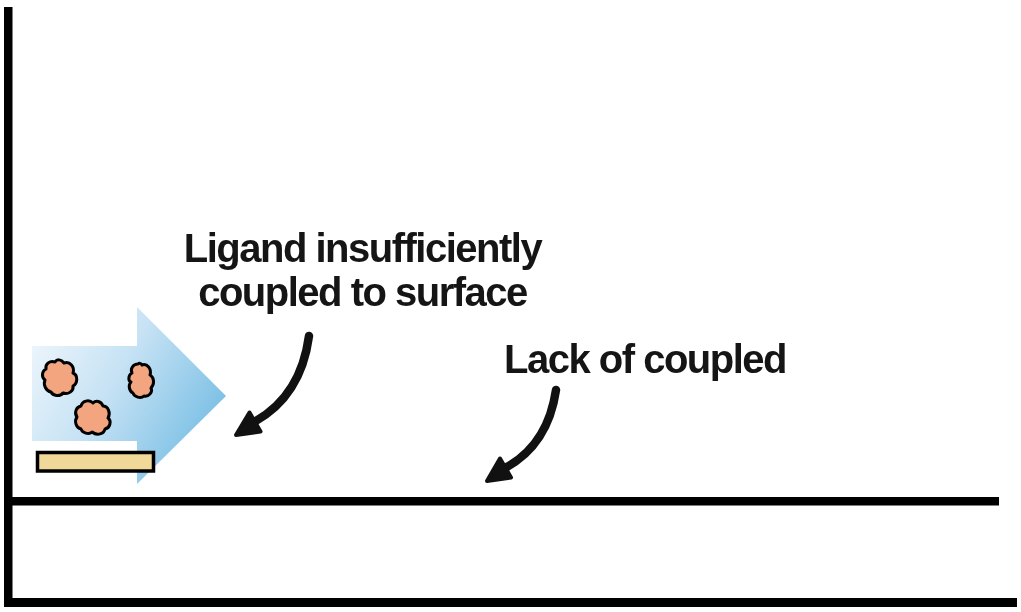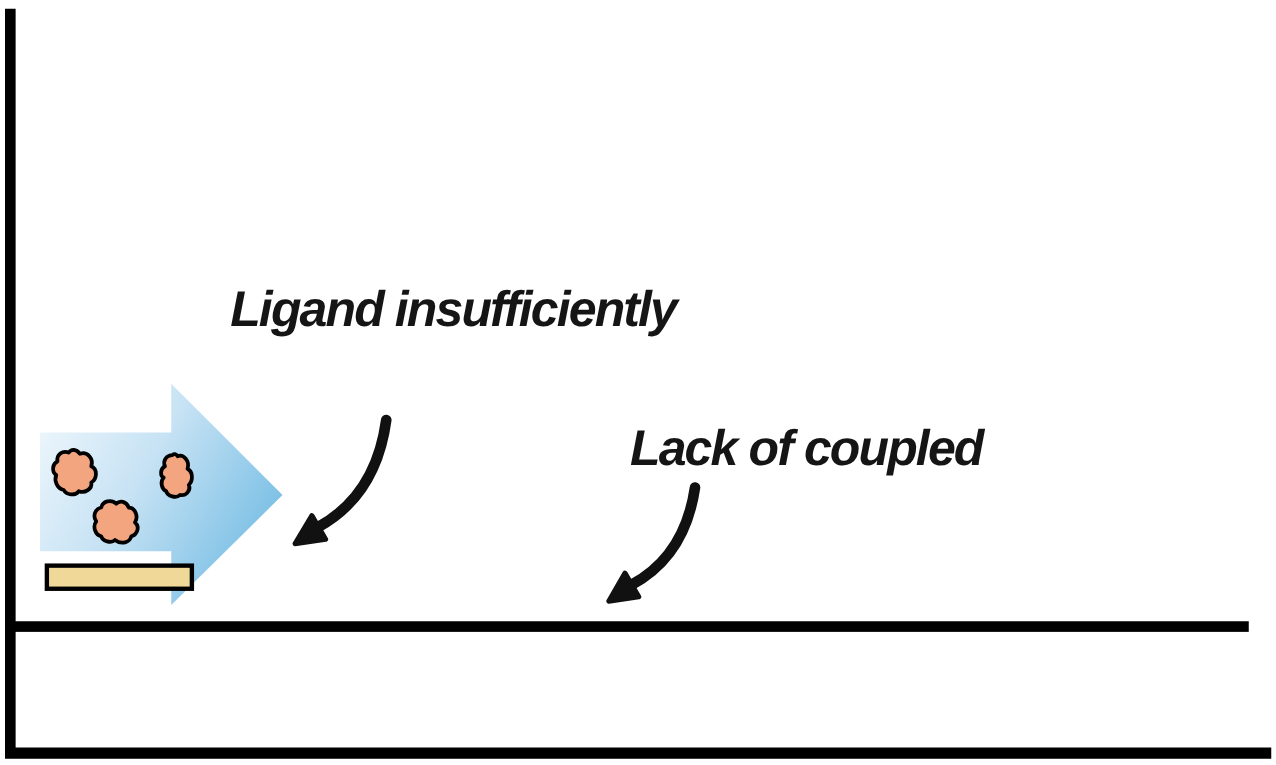--- a/index.html
+++ b/index.html
@@ -9,7 +9,6 @@
     background:#ffffff;
     overflow:hidden;
     font-family:"Liberation Sans", sans-serif;
-    font-style:italic;
   }
   .vector-layer{position:absolute;left:0;top:0;}
   .annotation{

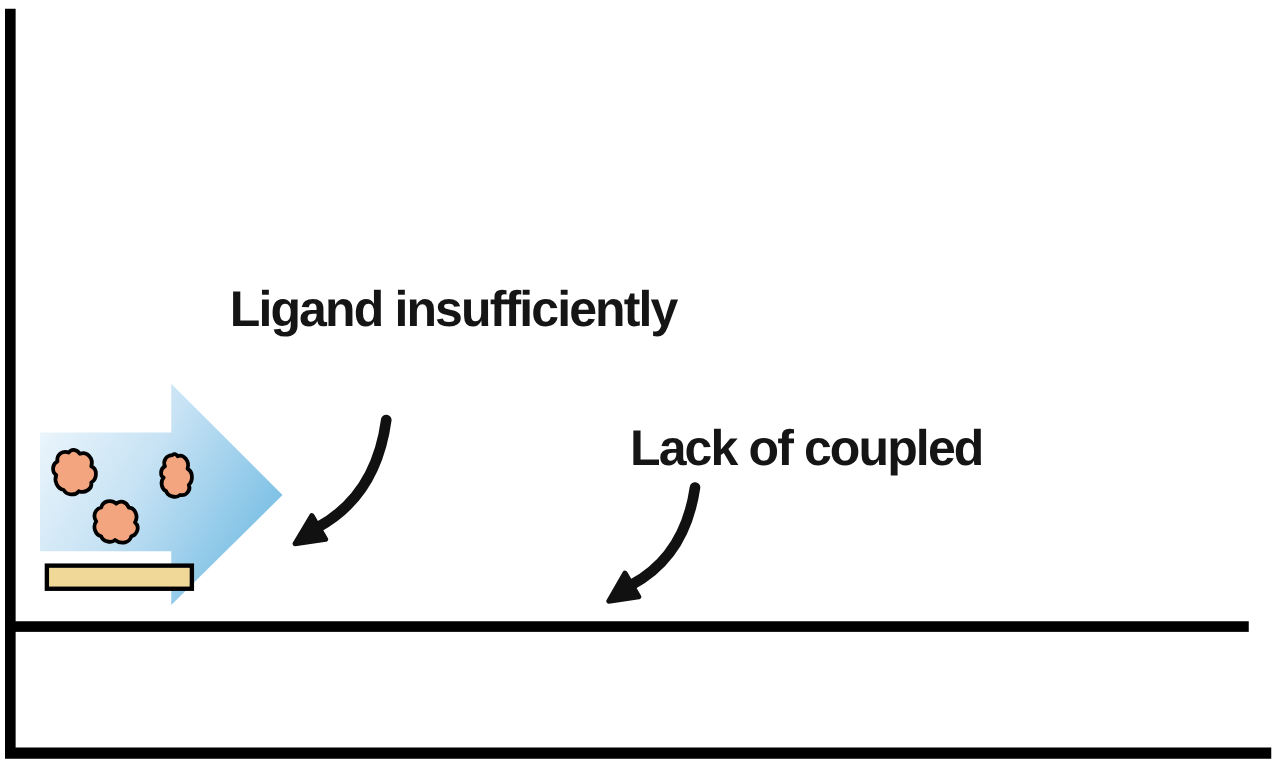--- a/index.html
+++ b/index.html
@@ -70,6 +70,7 @@
 
   <div class="annotation annotation-ligand">
     <div>Ligand insufficiently</div>
+    <div>coupled to surface</div>
   </div>
 
   <div class="annotation annotation-signal">Lack of coupled</div>

